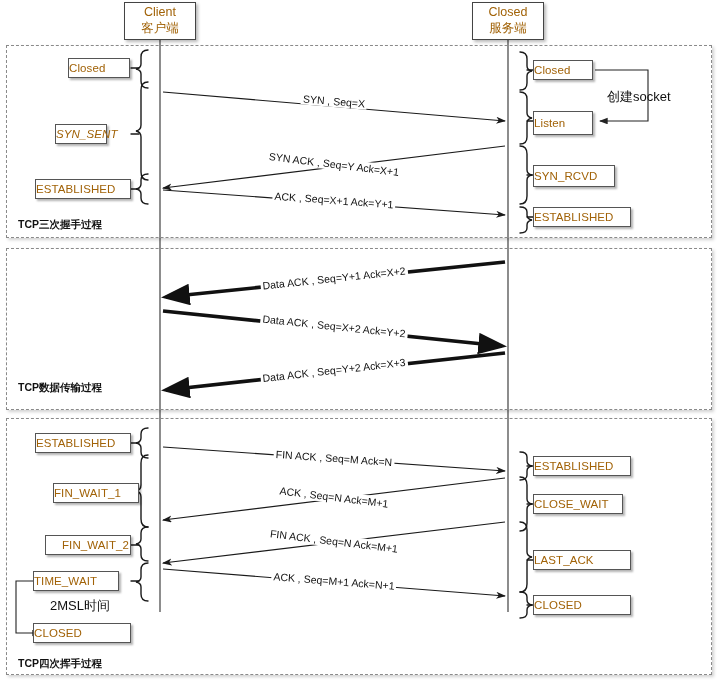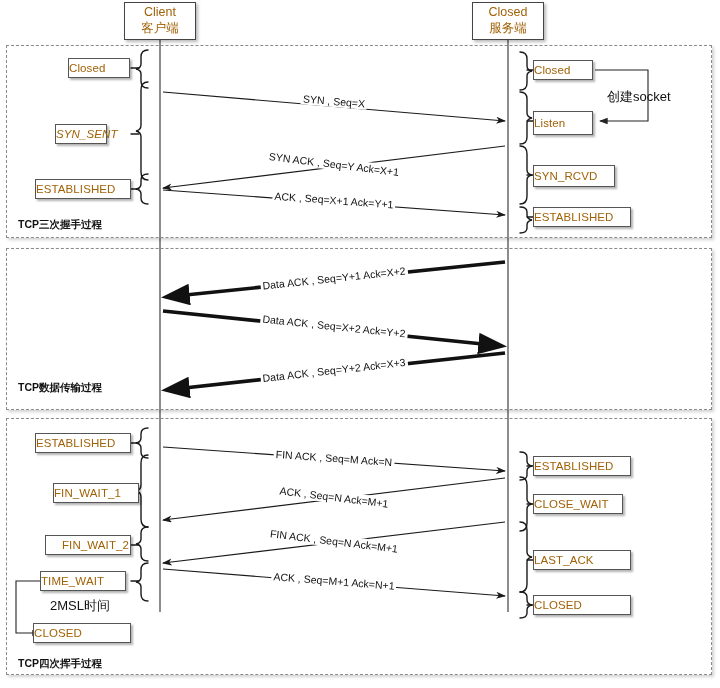--- a/index.html
+++ b/index.html
@@ -206,7 +206,7 @@
   <div class="node-box state-box" style="left:35px; top:433px; width:96px; height:20px;">ESTABLISHED</div>
   <div class="node-box state-box" style="left:45px; top:483px; width:86px; height:20px;margin-left:8px;">FIN_WAIT_1</div>
   <div class="node-box state-box" style="left:45px; top:535px; width:86px; height:20px;padding-left:16px;">FIN_WAIT_2</div>
-  <div class="node-box state-box" style="left:40px; top:571px; width:86px; height:20px;">TIME_WAIT</div>
+  <div class="node-box state-box" style="left:33px; top:571px; width:86px; height:20px;">TIME_WAIT</div>
   <div class="node-box state-box" style="left:33px; top:623px; width:98px; height:20px;">CLOSED</div>
 
   <div class="node-box state-box" style="left:533px; top:60px; width:60px; height:20px;">Closed</div>

